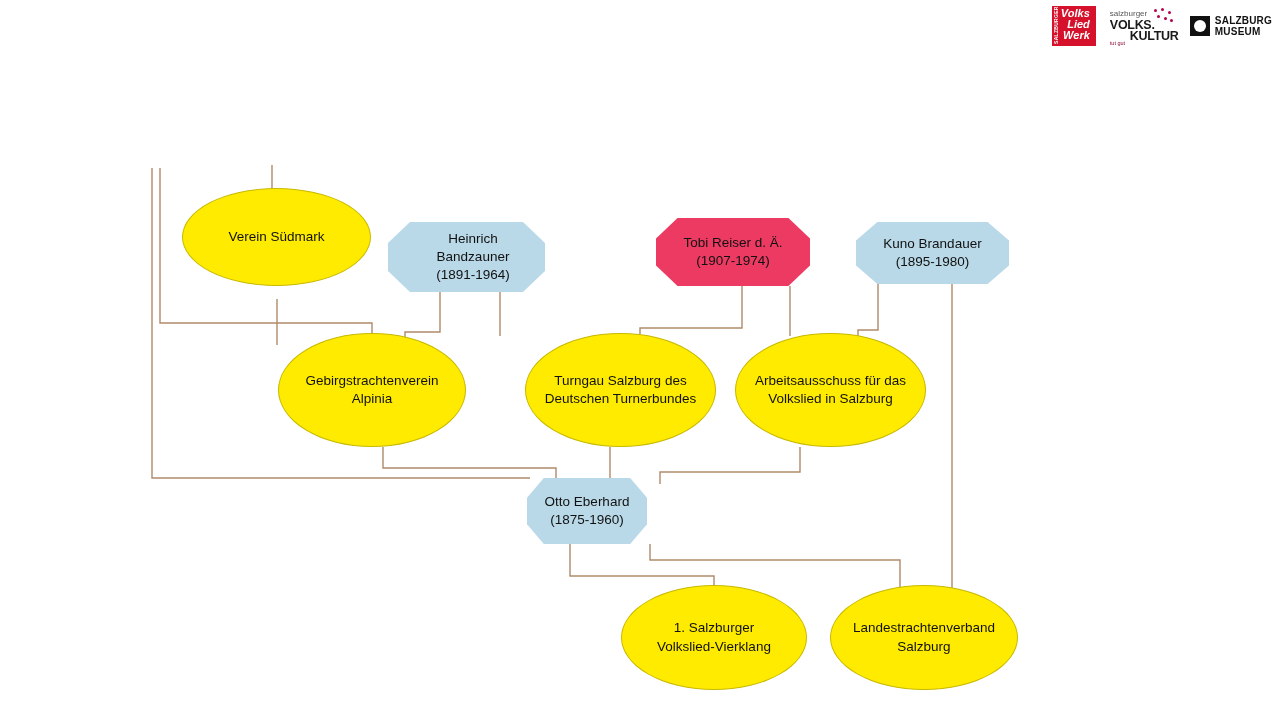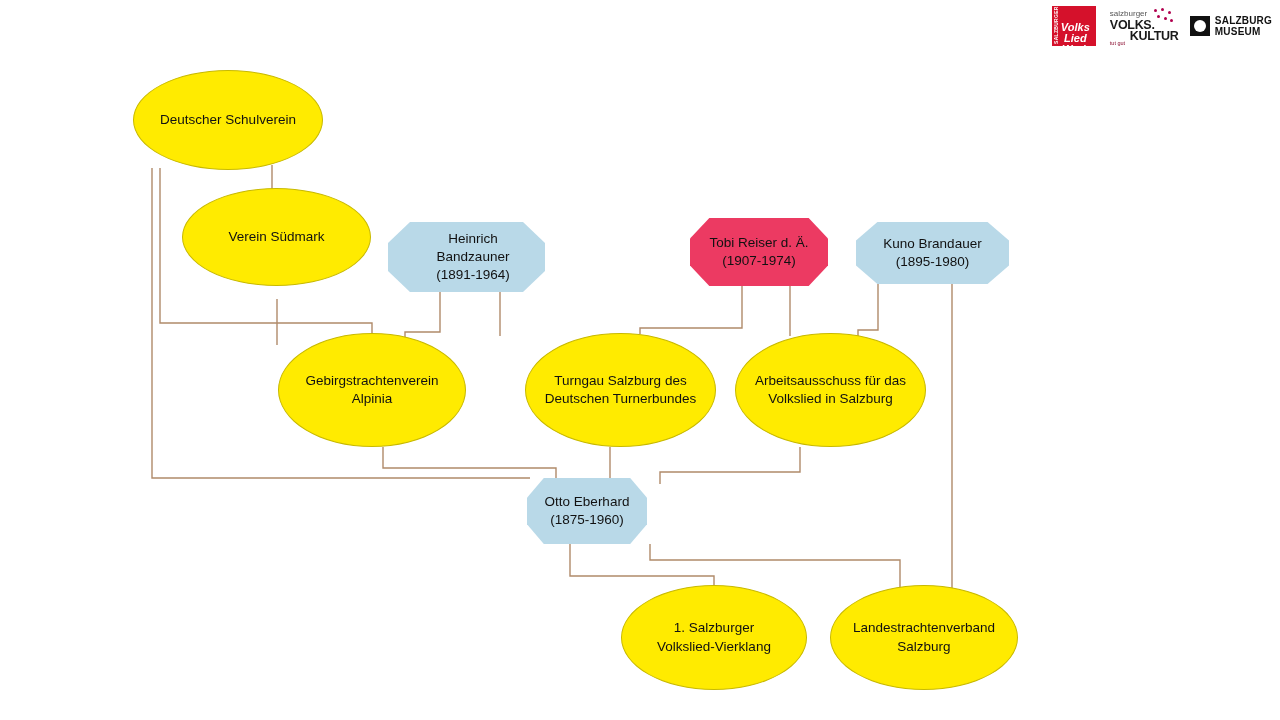--- a/index.html
+++ b/index.html
@@ -64,12 +64,12 @@
   }
   .logo-vlw .stack {
     position: absolute;
-    left: 9px; top: 16px;
+    left: 9px; top: 2px;
     line-height: 11px;
     font-size: 11px;
     font-weight: bold;
     font-style: italic;
-    text-align: center;
+    text-align: right;
   }
   .logo-svk {
     position: relative;

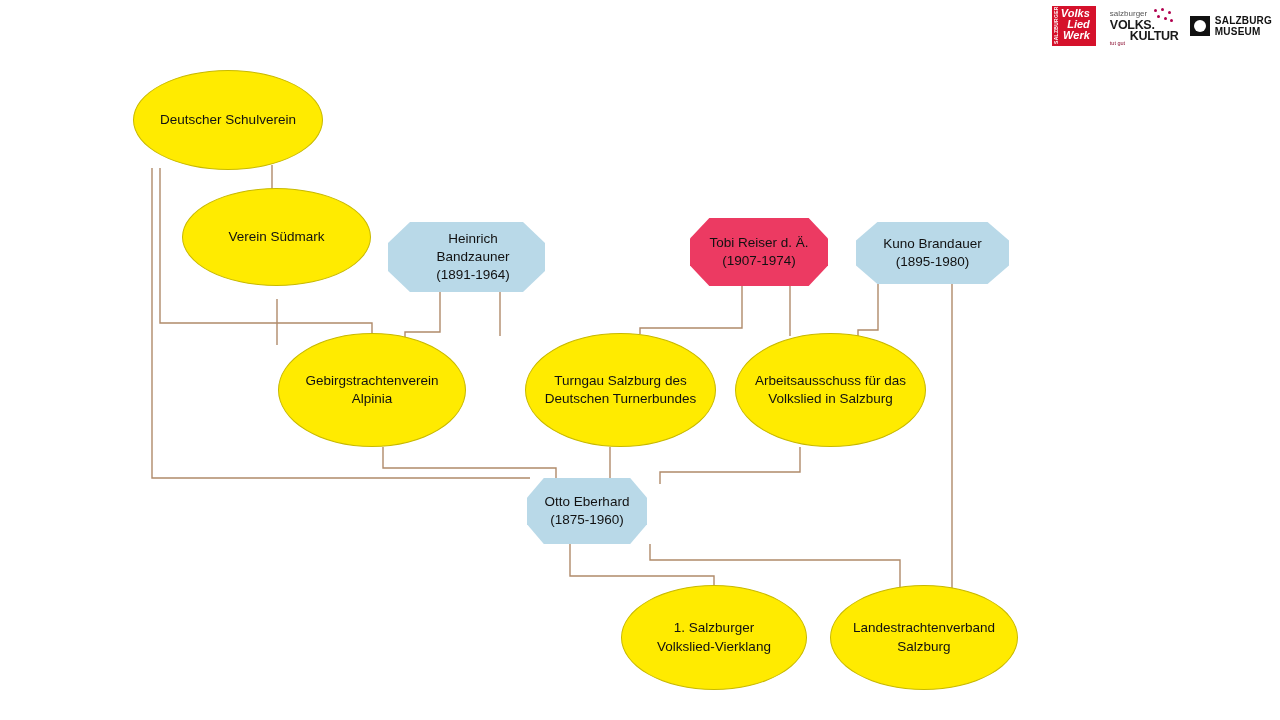--- a/index.html
+++ b/index.html
@@ -217,9 +217,6 @@
     </g>
   </svg>
 
-  <div class="node ellipse" style="left:133px; top:70px; width:190px; height:100px;">
-    <span>Deutscher Schulverein</span>
-  </div>
 
   <div class="node ellipse" style="left:182px; top:188px; width:189px; height:98px;">
     <span>Verein Südmark</span>

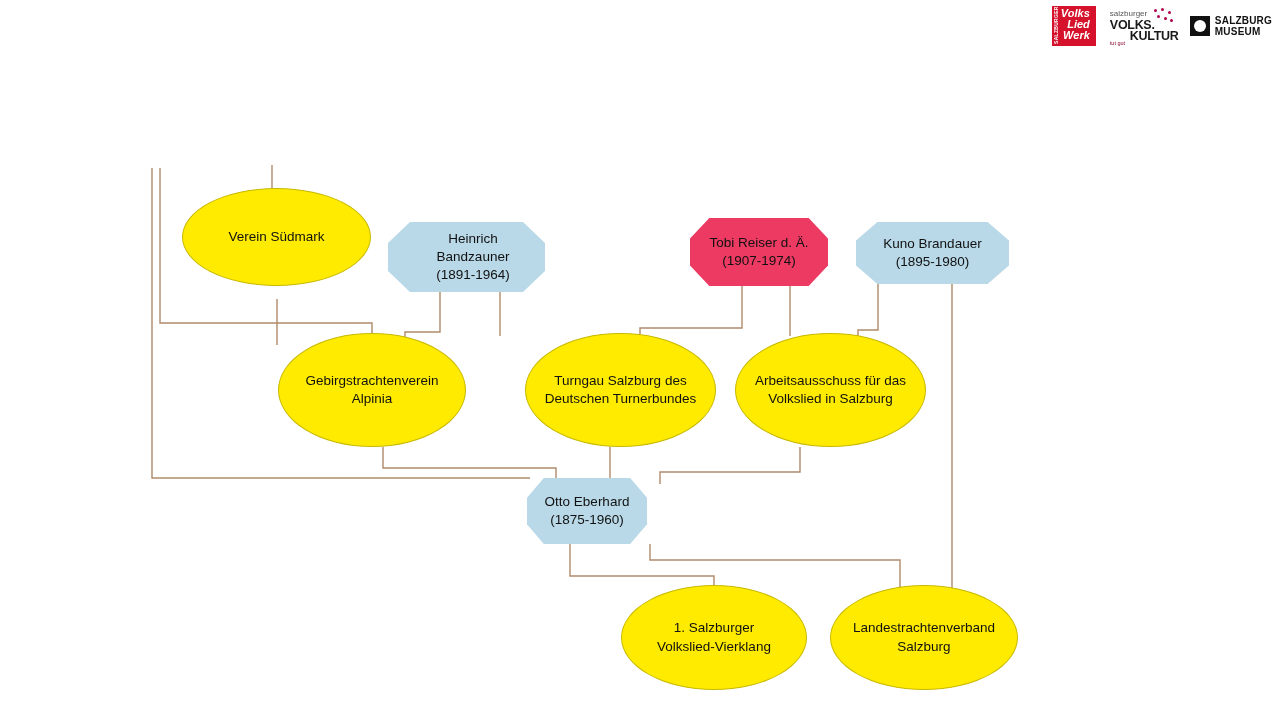--- a/index.html
+++ b/index.html
@@ -227,7 +227,7 @@
 (1891-1964)</span>
   </div>
 
-  <div class="node oct pink" style="left:690px; top:218px; width:138px; height:68px;">
+  <div class="node oct pink" style="left:656px; top:218px; width:154px; height:68px;">
     <span>Tobi Reiser d. Ä.
 (1907-1974)</span>
   </div>

